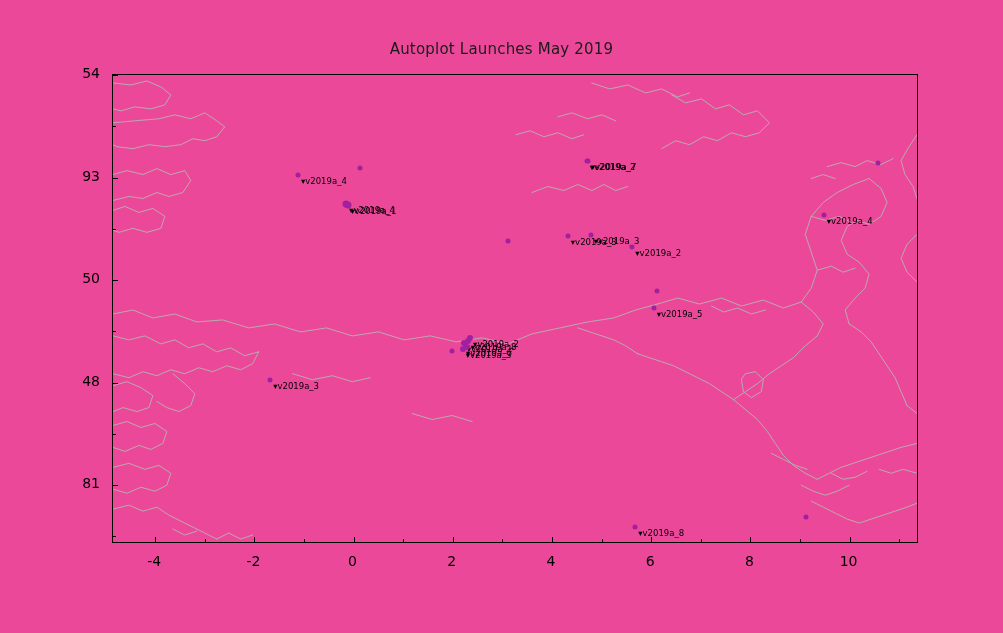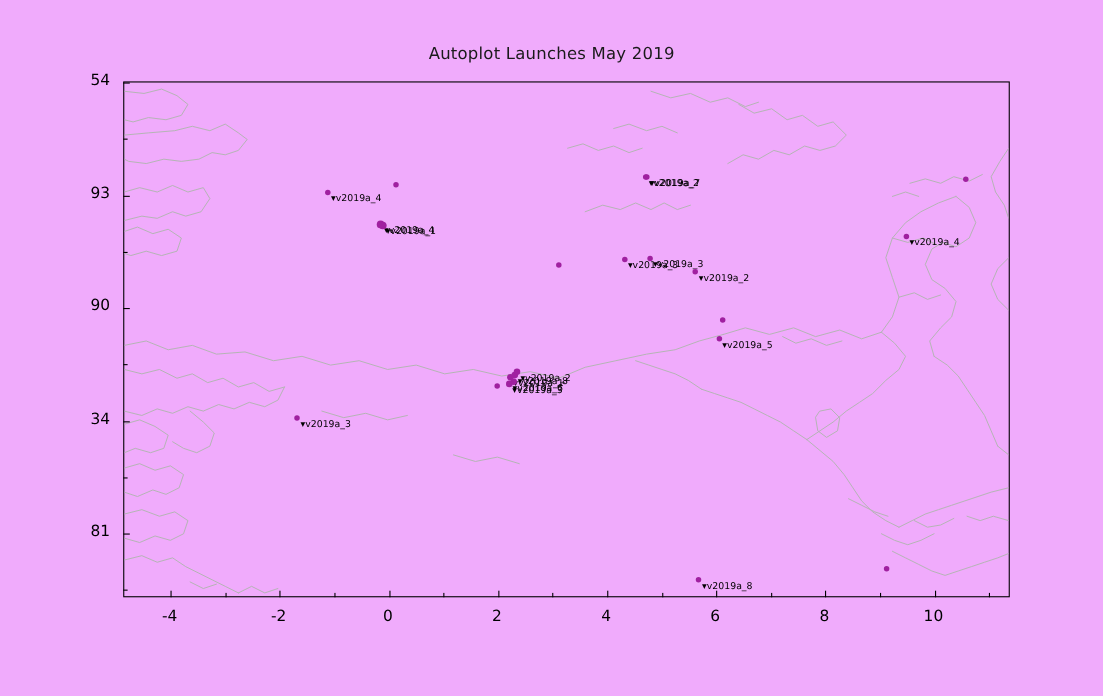--- a/index.html
+++ b/index.html
@@ -6,7 +6,7 @@
   body{width:1003px;height:633px;position:relative;overflow:hidden;
        font-family:"DejaVu Sans",sans-serif;color:#000;}
 
-  #figure{position:absolute;left:0;top:0;width:1003px;height:633px;background:#f0abfc;}
+  #figure{position:absolute;left:0;top:0;width:1003px;height:633px;background:#ec4899;}
 
   
   #plot-title{position:absolute;left:0;top:40px;width:1003px;text-align:center;

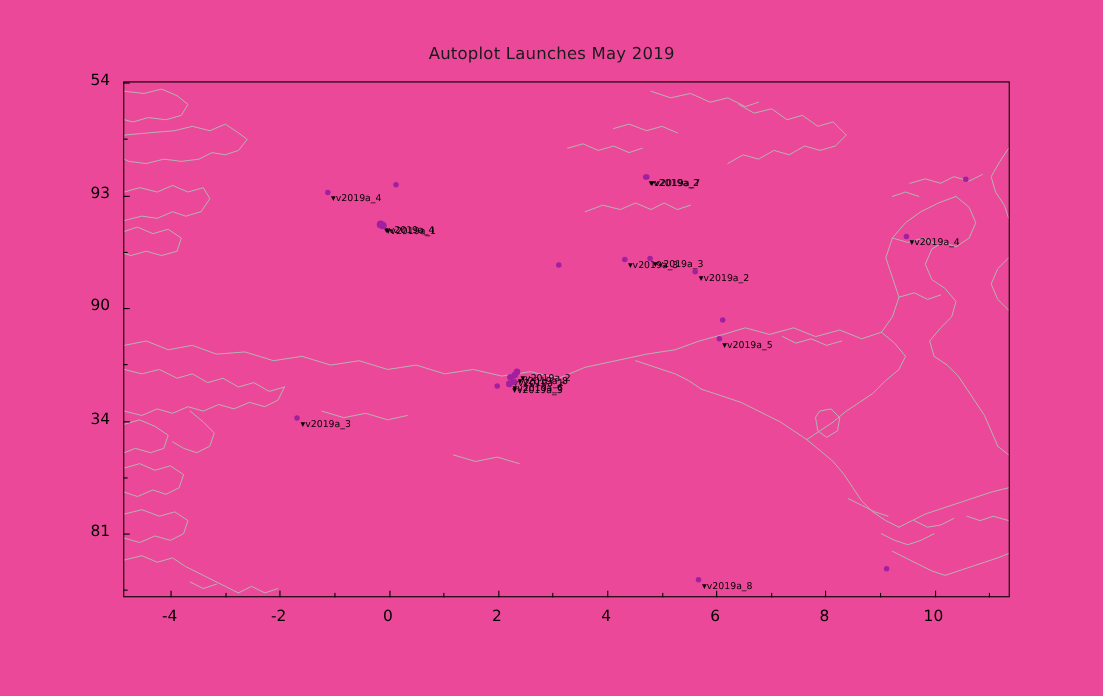--- a/index.html
+++ b/index.html
@@ -228,7 +228,7 @@
         <span>34</span>
       </div>
       <div class="ticklabel-y" style="top: 279.027px;">
-        <span>90</span>
+        <span>50</span>
       </div>
       <div class="ticklabel-y" style="top: 176.514px;">
         <span>93</span>

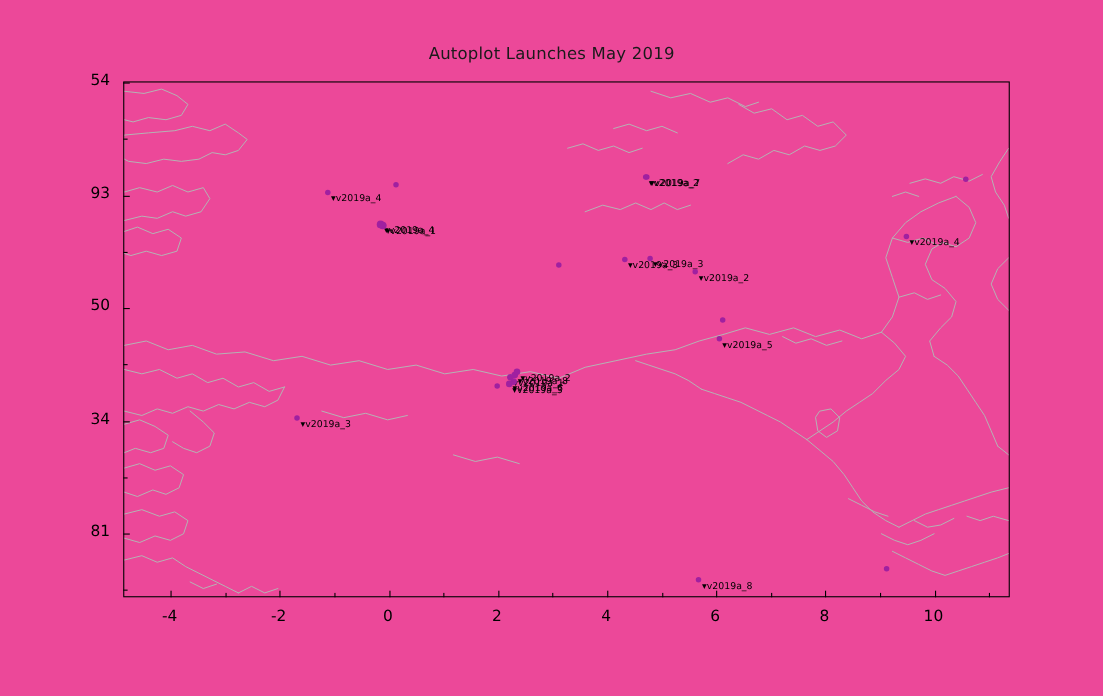--- a/index.html
+++ b/index.html
@@ -225,7 +225,7 @@
         <span>81</span>
       </div>
       <div class="ticklabel-y" style="top: 381.541px;">
-        <span>34</span>
+        <span>48</span>
       </div>
       <div class="ticklabel-y" style="top: 279.027px;">
         <span>50</span>

